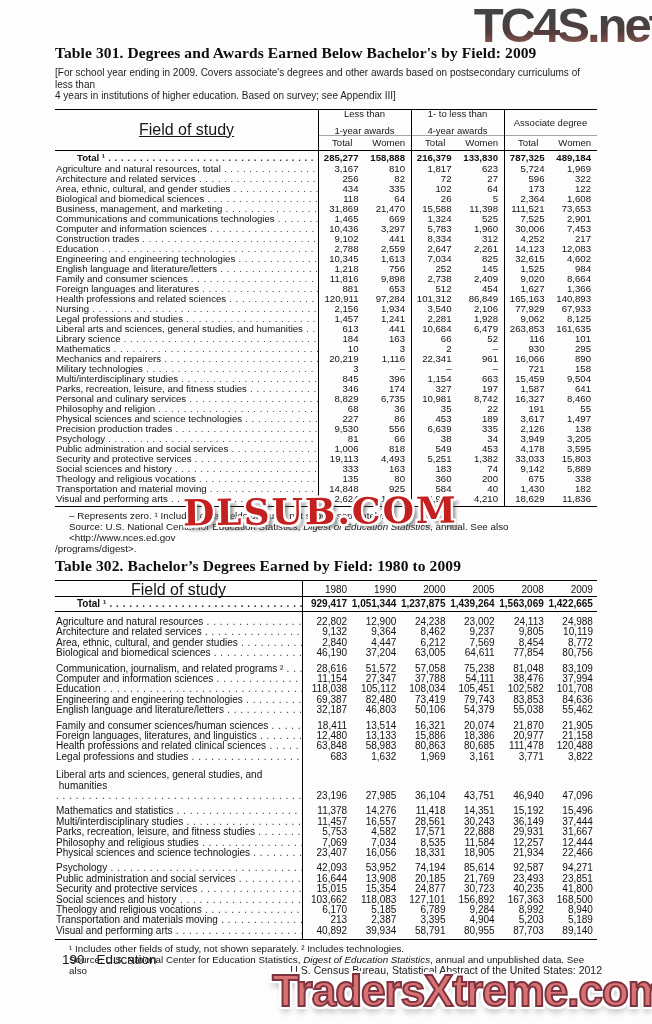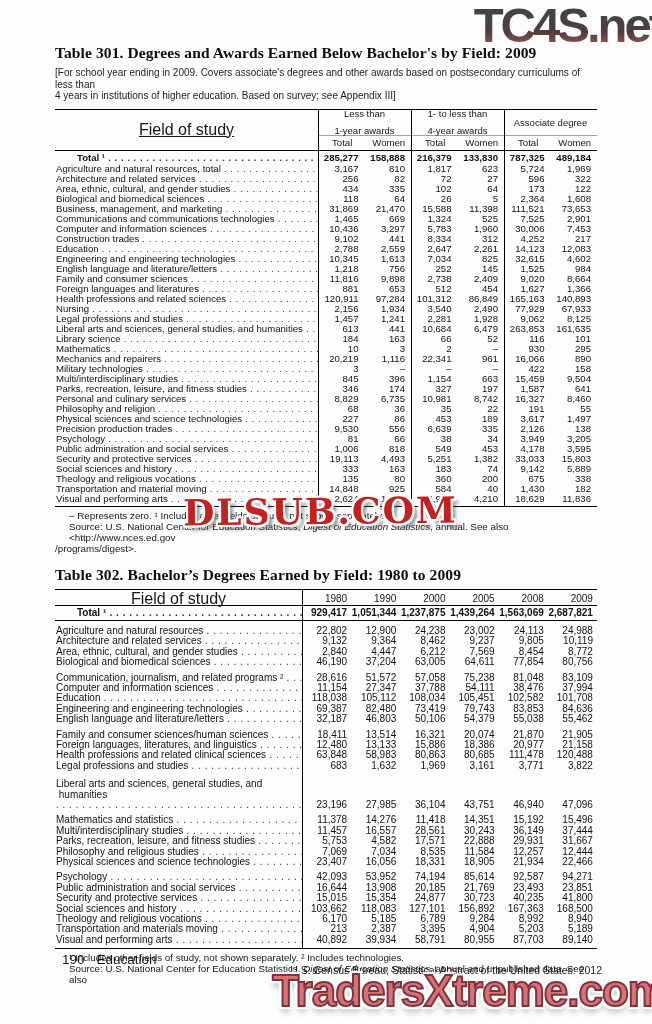--- a/index.html
+++ b/index.html
@@ -269,7 +269,7 @@
           <div class="num">2,156</div>
           <div class="num">1,934</div>
           <div class="num">3,540</div>
-          <div class="num">2,490</div>
+          <div class="num">2,106</div>
           <div class="num">77,929</div>
           <div class="num">67,933</div>
         </div>

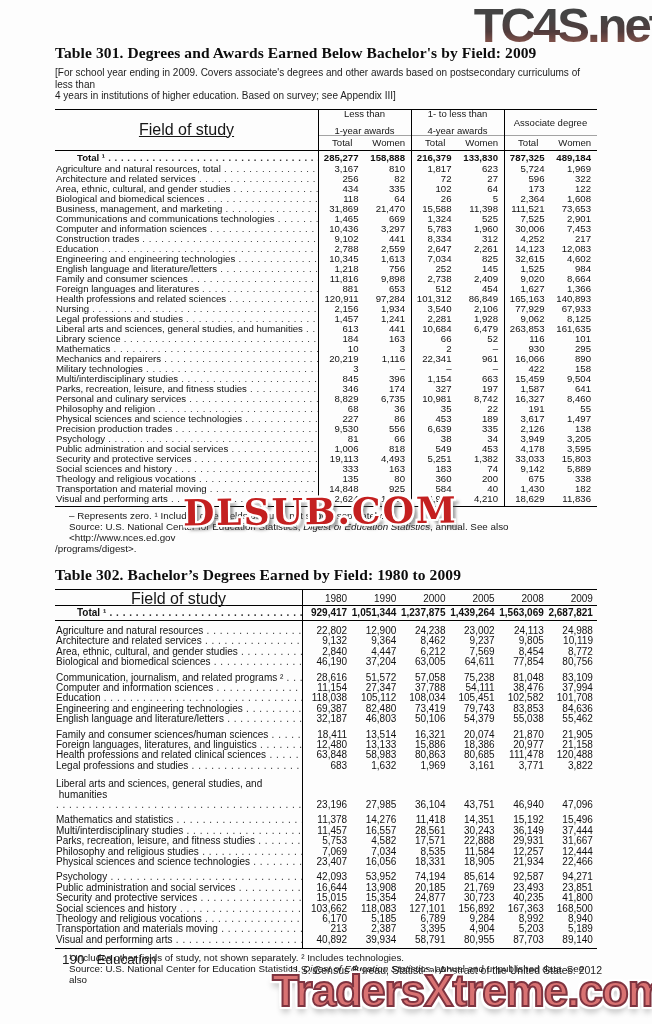--- a/index.html
+++ b/index.html
@@ -324,7 +324,7 @@
           <div class="num">–</div>
           <div class="num">–</div>
           <div class="num">–</div>
-          <div class="num">422</div>
+          <div class="num">721</div>
           <div class="num">158</div>
         </div>
         <div class="trow">

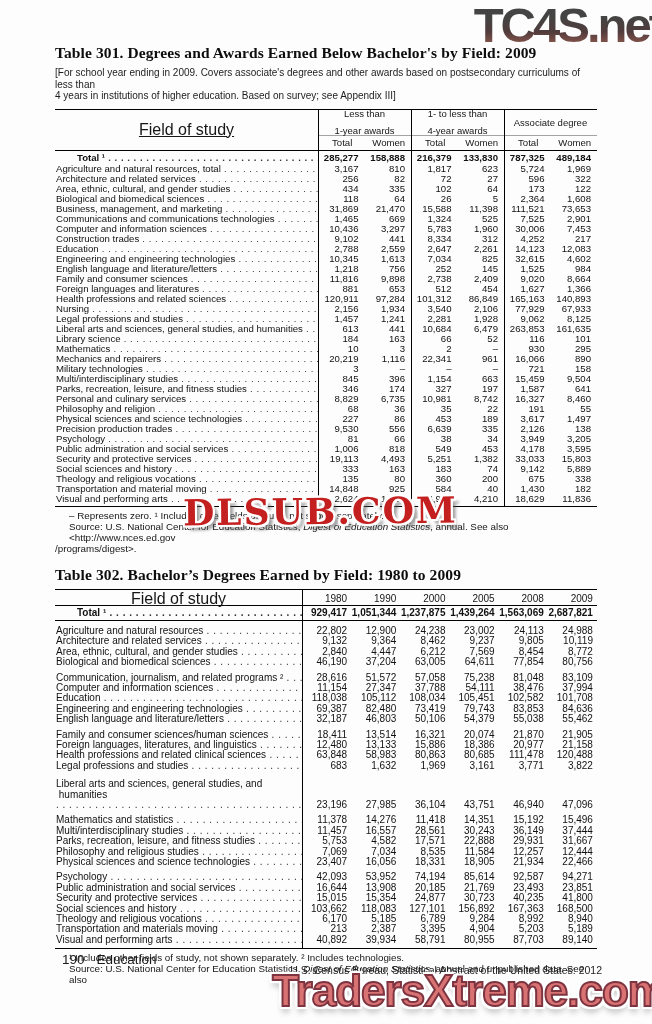--- a/index.html
+++ b/index.html
@@ -13,7 +13,7 @@
     font-family:"Liberation Serif", serif; font-weight:bold; font-size:15.5px;
     margin:0 0 5px 0; color:#0d0d0d; letter-spacing:.1px;
   }
-  .t-title.t2 { margin-top:12px; }
+  .t-title.t2 { margin-top:3px; }
   .bracket-note {
     font-size:10px; line-height:11.5px; margin:0 0 7px 0; color:#1c1c1c; white-space:pre-line;
   }

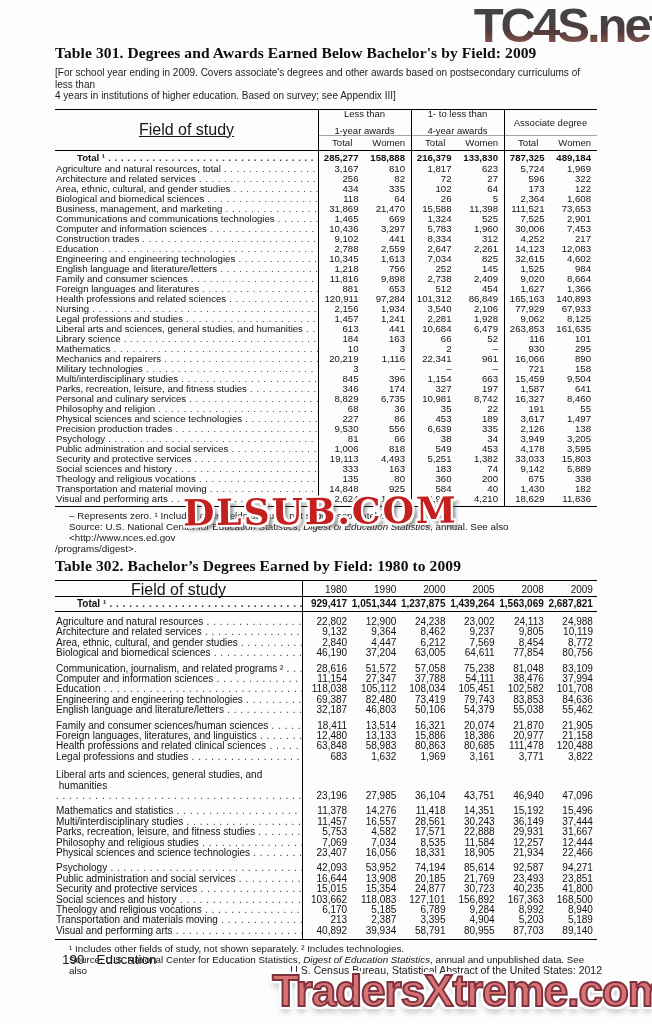--- a/index.html
+++ b/index.html
@@ -474,7 +474,7 @@
           <div class="num">1,237,875</div>
           <div class="num">1,439,264</div>
           <div class="num">1,563,069</div>
-          <div class="num">2,687,821</div>
+          <div class="num">1,422,665</div>
         </div>
         <div class="tgroup">
           <div class="trow">

